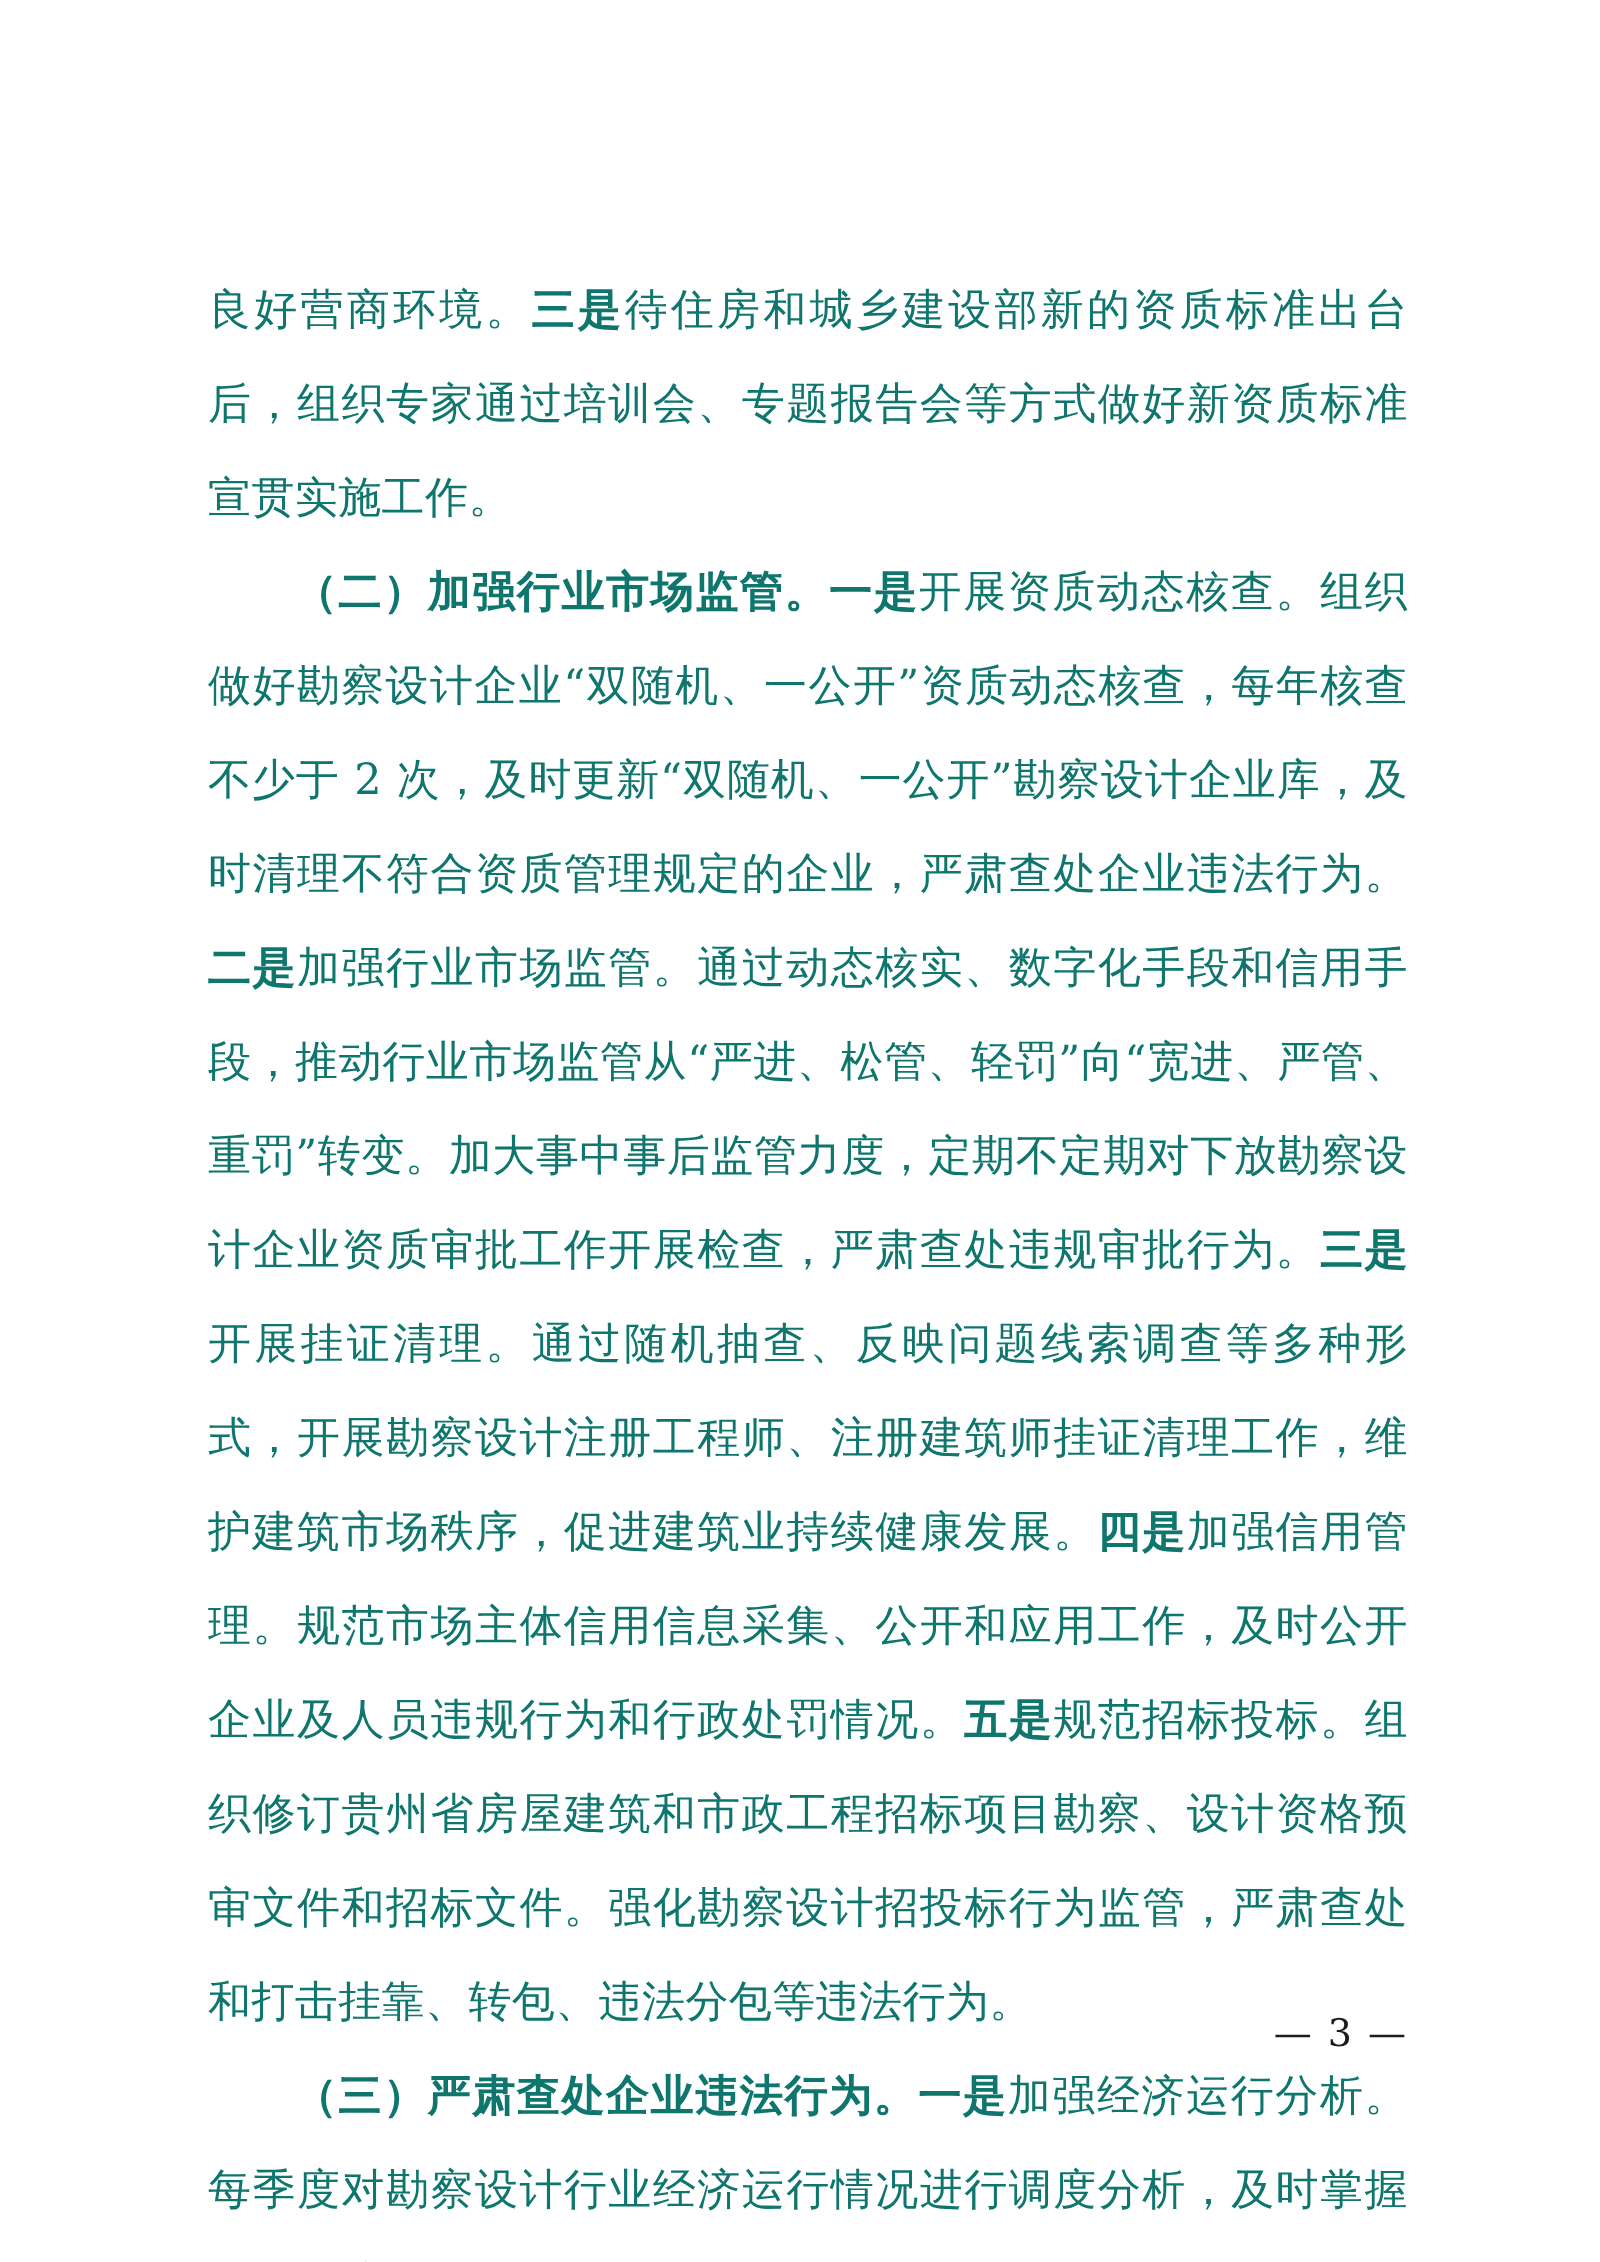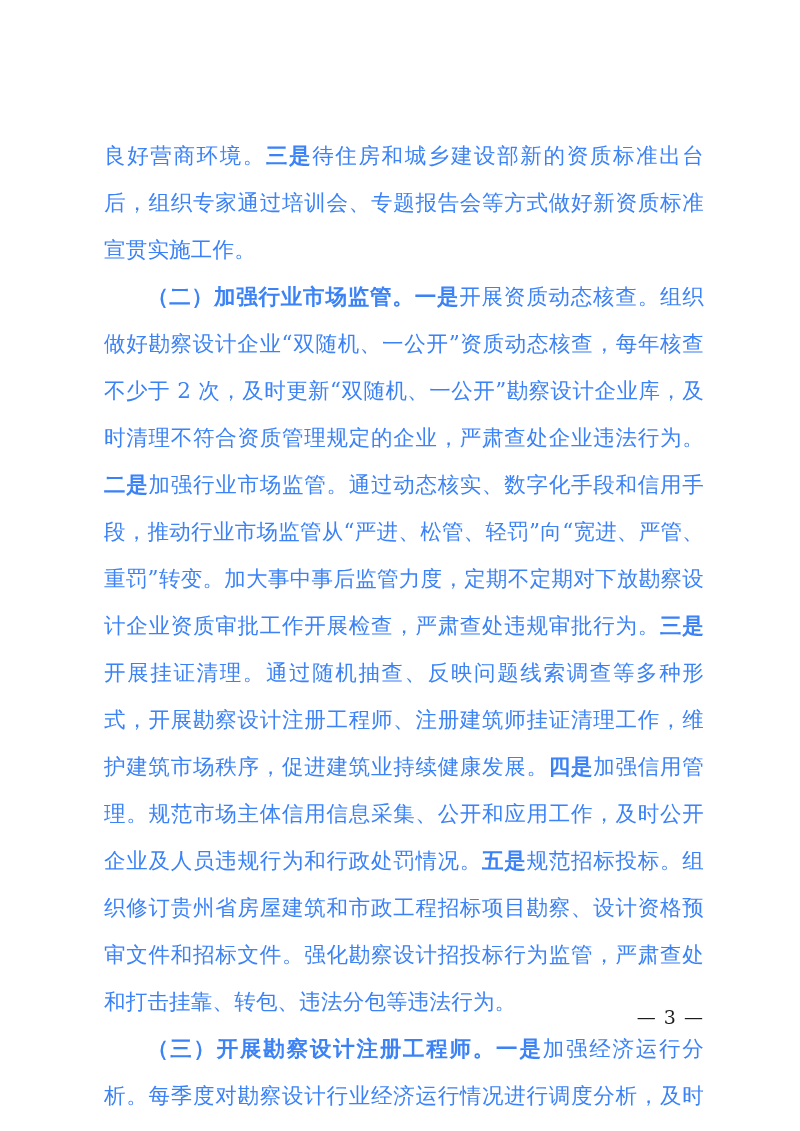--- a/index.html
+++ b/index.html
@@ -33,7 +33,7 @@
     text-justify: inter-ideograph;
     letter-spacing: 0.2px;
     font-weight: 400;
-    color: #3b82f6;
+    color: #0f766e;
   }
   p.indent {
     text-indent: 43px;

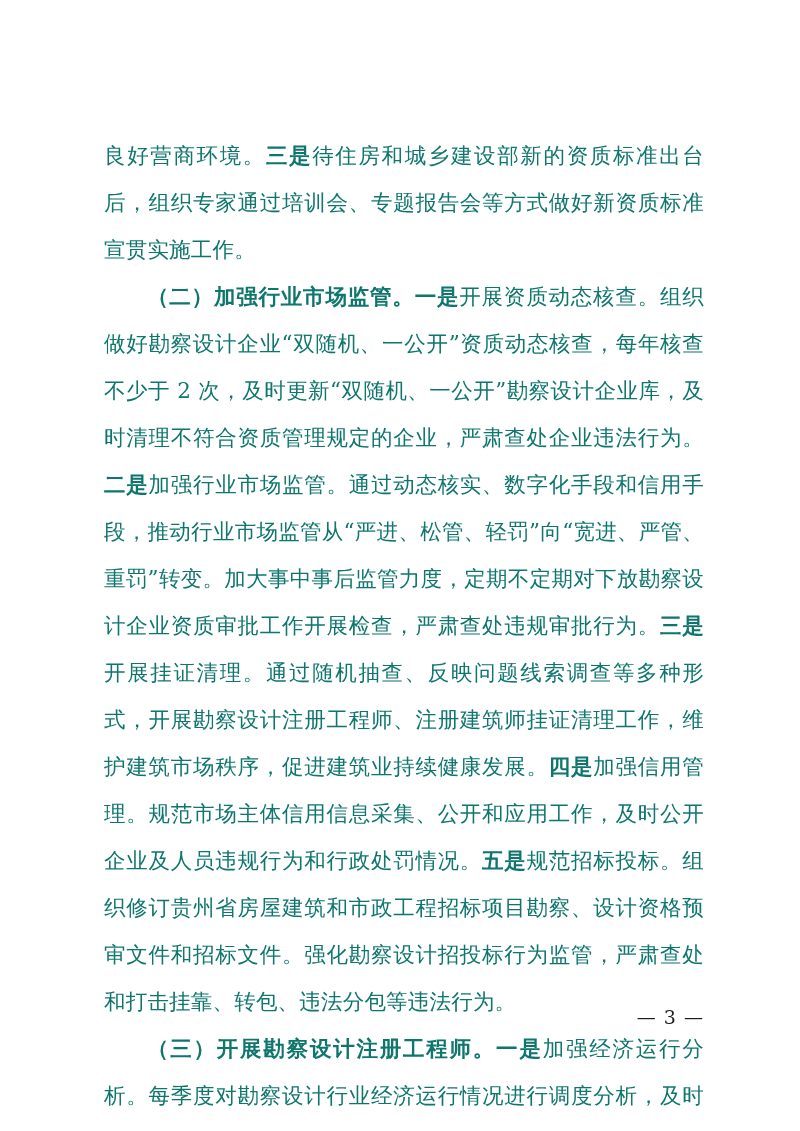--- a/index.html
+++ b/index.html
@@ -58,7 +58,7 @@
   <div class="content" id="body-container">
       <p class="para"><span>良好营商环境。</span><span class="b">三是</span><span>待住房和城乡建设部新的资质标准出台后，组织专家通过培训会、专题报告会等方式做好新资质标准宣贯实施工作。</span></p>
       <p class="para indent"><span class="b">（二）加强行业市场监管。</span><span class="b">一是</span><span>开展资质动态核查。组织做好勘察设计企业“双随机、一公开”资质动态核查，每年核查不少于 2 次，及时更新“双随机、一公开”勘察设计企业库，及时清理不符合资质管理规定的企业，严肃查处企业违法行为。</span><span class="b">二是</span><span>加强行业市场监管。通过动态核实、数字化手段和信用手段，推动行业市场监管从“严进、松管、轻罚”向“宽进、严管、重罚”转变。加大事中事后监管力度，定期不定期对下放勘察设计企业资质审批工作开展检查，严肃查处违规审批行为。</span><span class="b">三是</span><span>开展挂证清理。通过随机抽查、反映问题线索调查等多种形式，开展勘察设计注册工程师、注册建筑师挂证清理工作，维护建筑市场秩序，促进建筑业持续健康发展。</span><span class="b">四是</span><span>加强信用管理。规范市场主体信用信息采集、公开和应用工作，及时公开企业及人员违规行为和行政处罚情况。</span><span class="b">五是</span><span>规范招标投标。组织修订贵州省房屋建筑和市政工程招标项目勘察、设计资格预审文件和招标文件。强化勘察设计招投标行为监管，严肃查处和打击挂靠、转包、违法分包等违法行为。</span></p>
-      <p class="para indent"><span class="b">（三）开展勘察设计注册工程师。</span><span class="b">一是</span><span>加强经济运行分析。每季度对勘察设计行业经济运行情况进行调度分析，及时掌握行业经济运行情况，及时发现帮助企业解决发展中碰到的困难和问题。</span></p>
+      <p class="para indent"><span class="b">（三）严肃查处企业违法行为。</span><span class="b">一是</span><span>加强经济运行分析。每季度对勘察设计行业经济运行情况进行调度分析，及时掌握行业经济运行情况，及时发现帮助企业解决发展中碰到的困难和问题。</span></p>
     </div>
   <div class="footer">— 3 —</div>
 </div>

